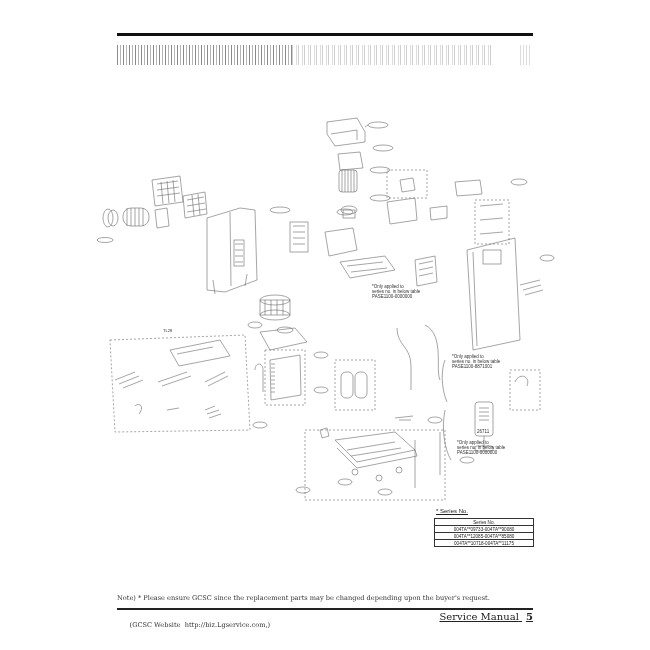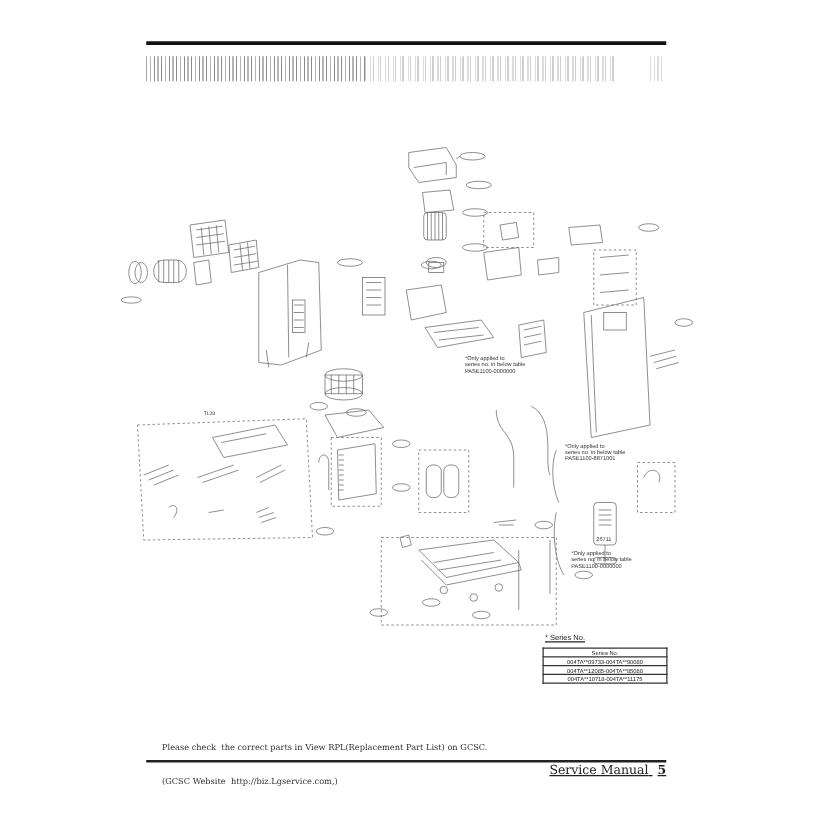--- a/index.html
+++ b/index.html
@@ -249,6 +249,7 @@
 </div>
 
 <div class="note-block">
+  <div>Note) * Please ensure GCSC since the replacement parts may be changed depending upon the buyer's request.</div>
   <div>      Please check  the correct parts in View RPL(Replacement Part List) on GCSC.</div>
   <div>      (GCSC Website  http://biz.Lgservice.com,)</div>
 </div>

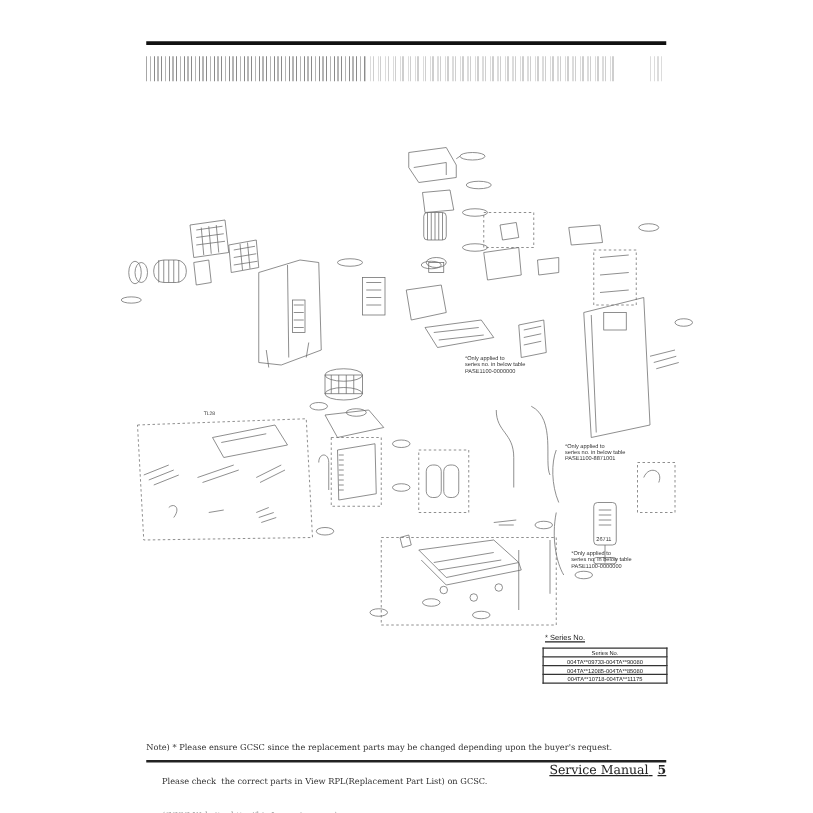--- a/index.html
+++ b/index.html
@@ -250,7 +250,6 @@
 
 <div class="note-block">
   <div>Note) * Please ensure GCSC since the replacement parts may be changed depending upon the buyer's request.</div>
-  <div>      Please check  the correct parts in View RPL(Replacement Part List) on GCSC.</div>
   <div>      (GCSC Website  http://biz.Lgservice.com,)</div>
 </div>
 

